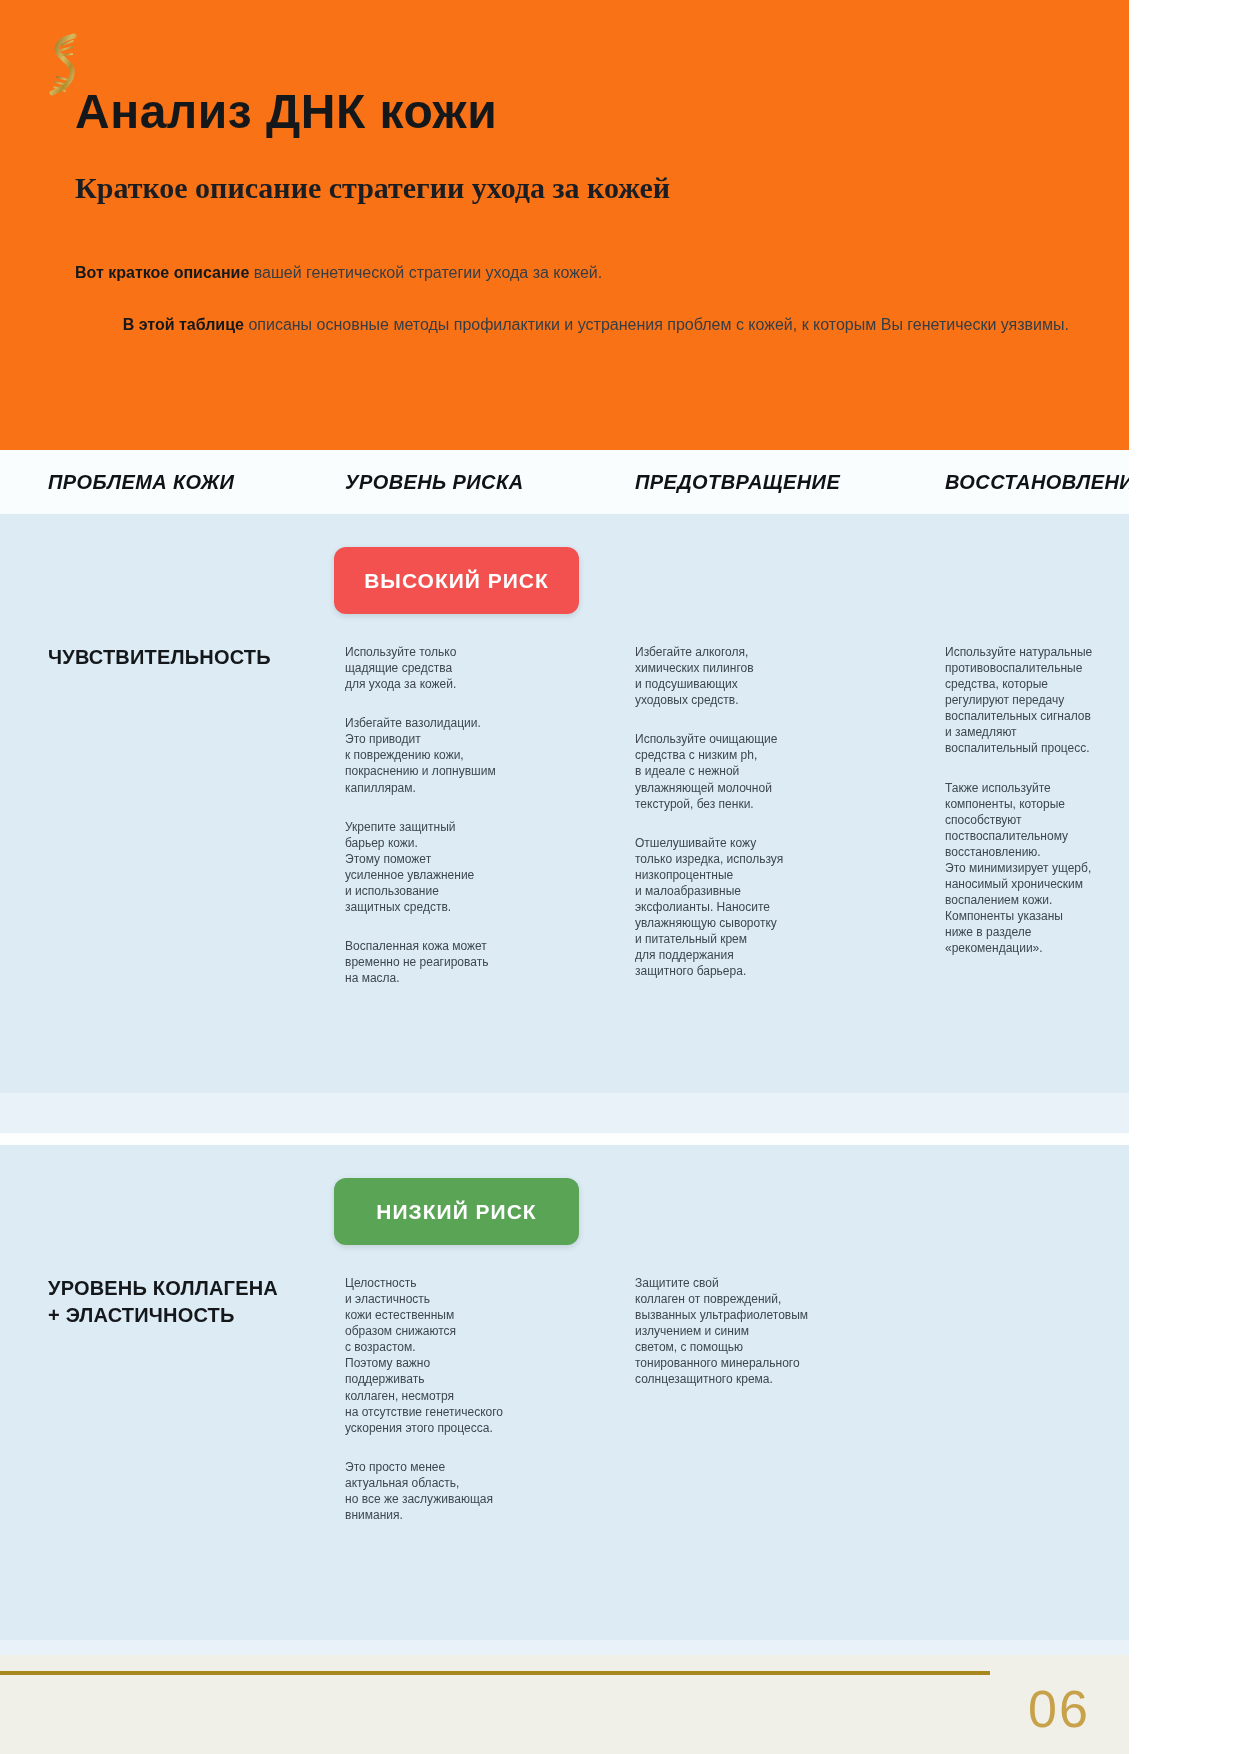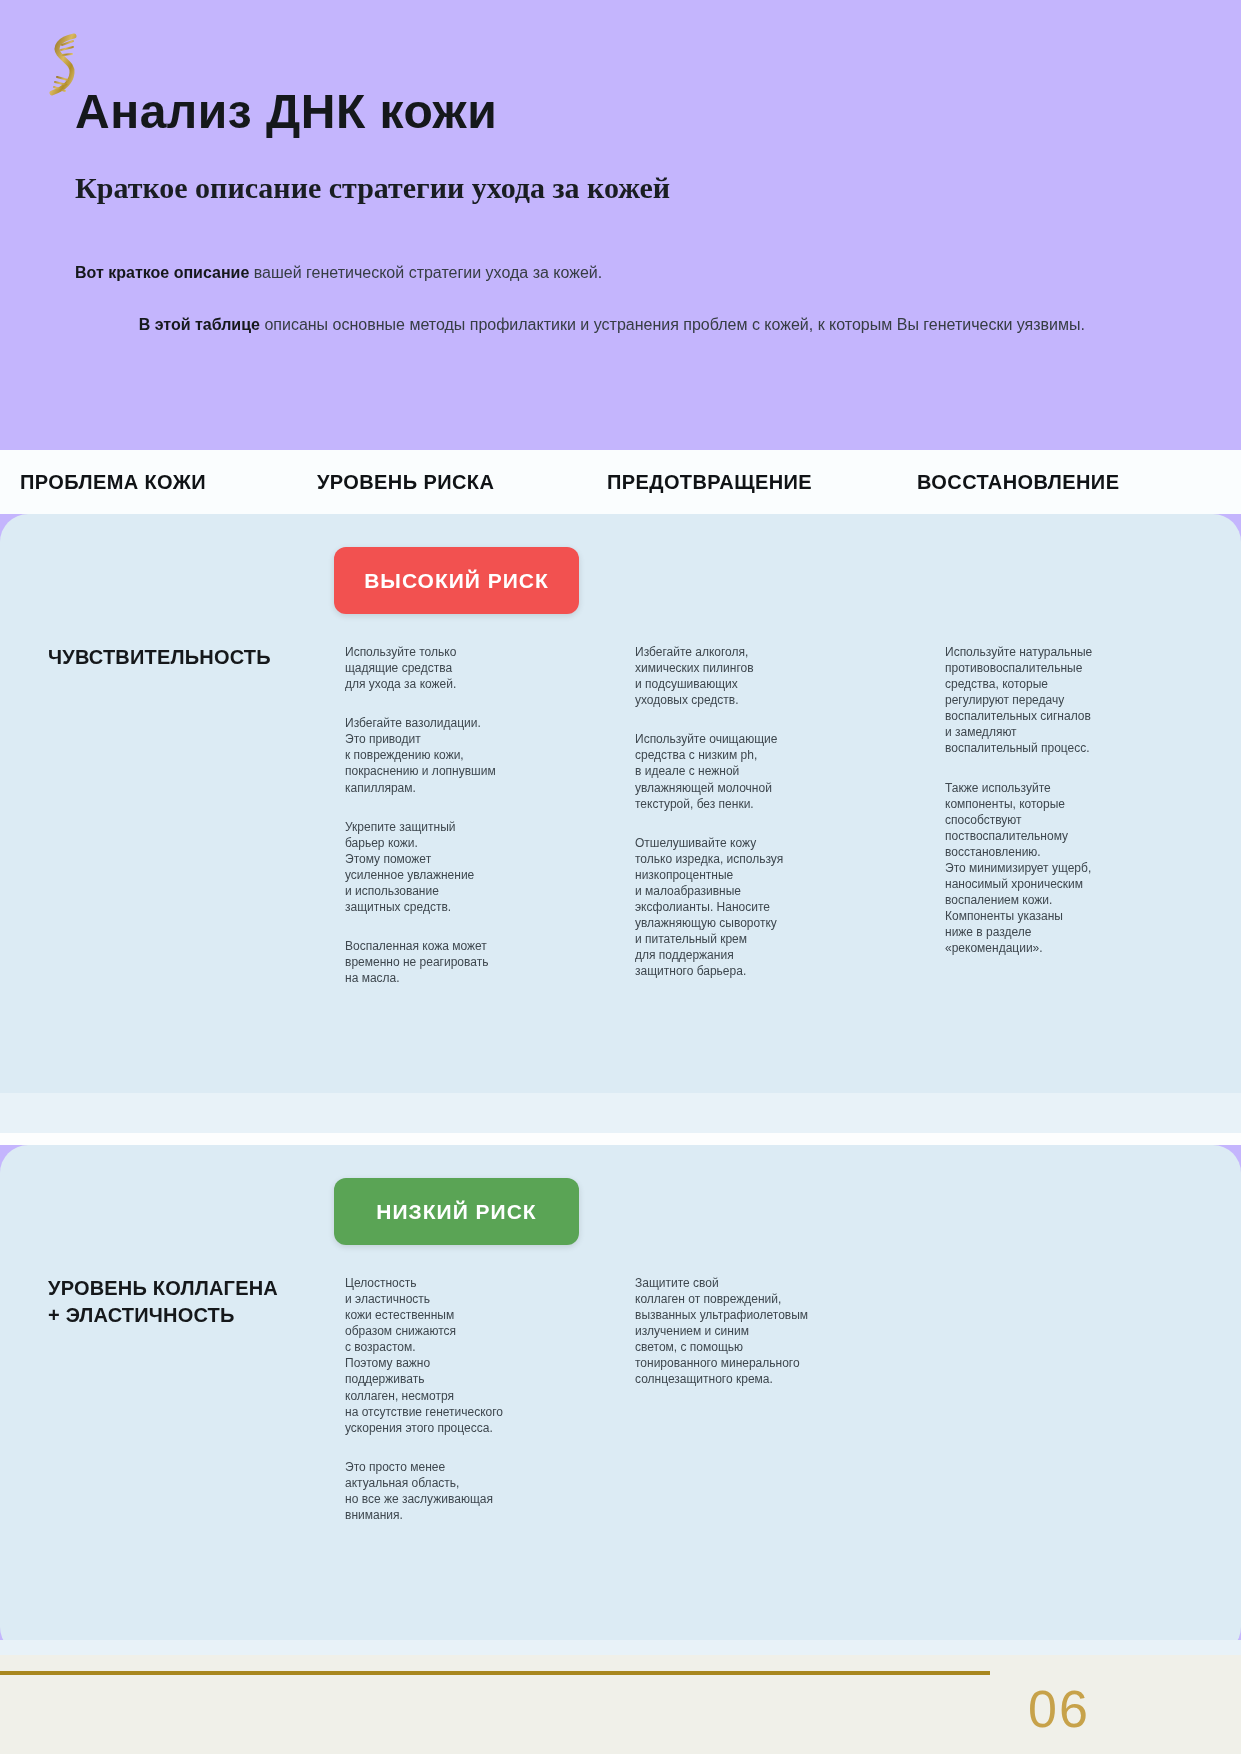--- a/index.html
+++ b/index.html
@@ -4,7 +4,7 @@
 <style>
   html,body{margin:0;padding:0;}
   body{font-family:"Liberation Sans","DejaVu Sans",sans-serif;}
-  .page{position:relative;width:1241px;height:1754px;background:#c4b5fd;overflow:hidden;}
+  .page{position:relative;width:1129px;height:1754px;background:#f97316;overflow:hidden;}
 
   
   .header-area{position:relative;height:450px;box-sizing:border-box;padding:88px 60px 0 75px;}

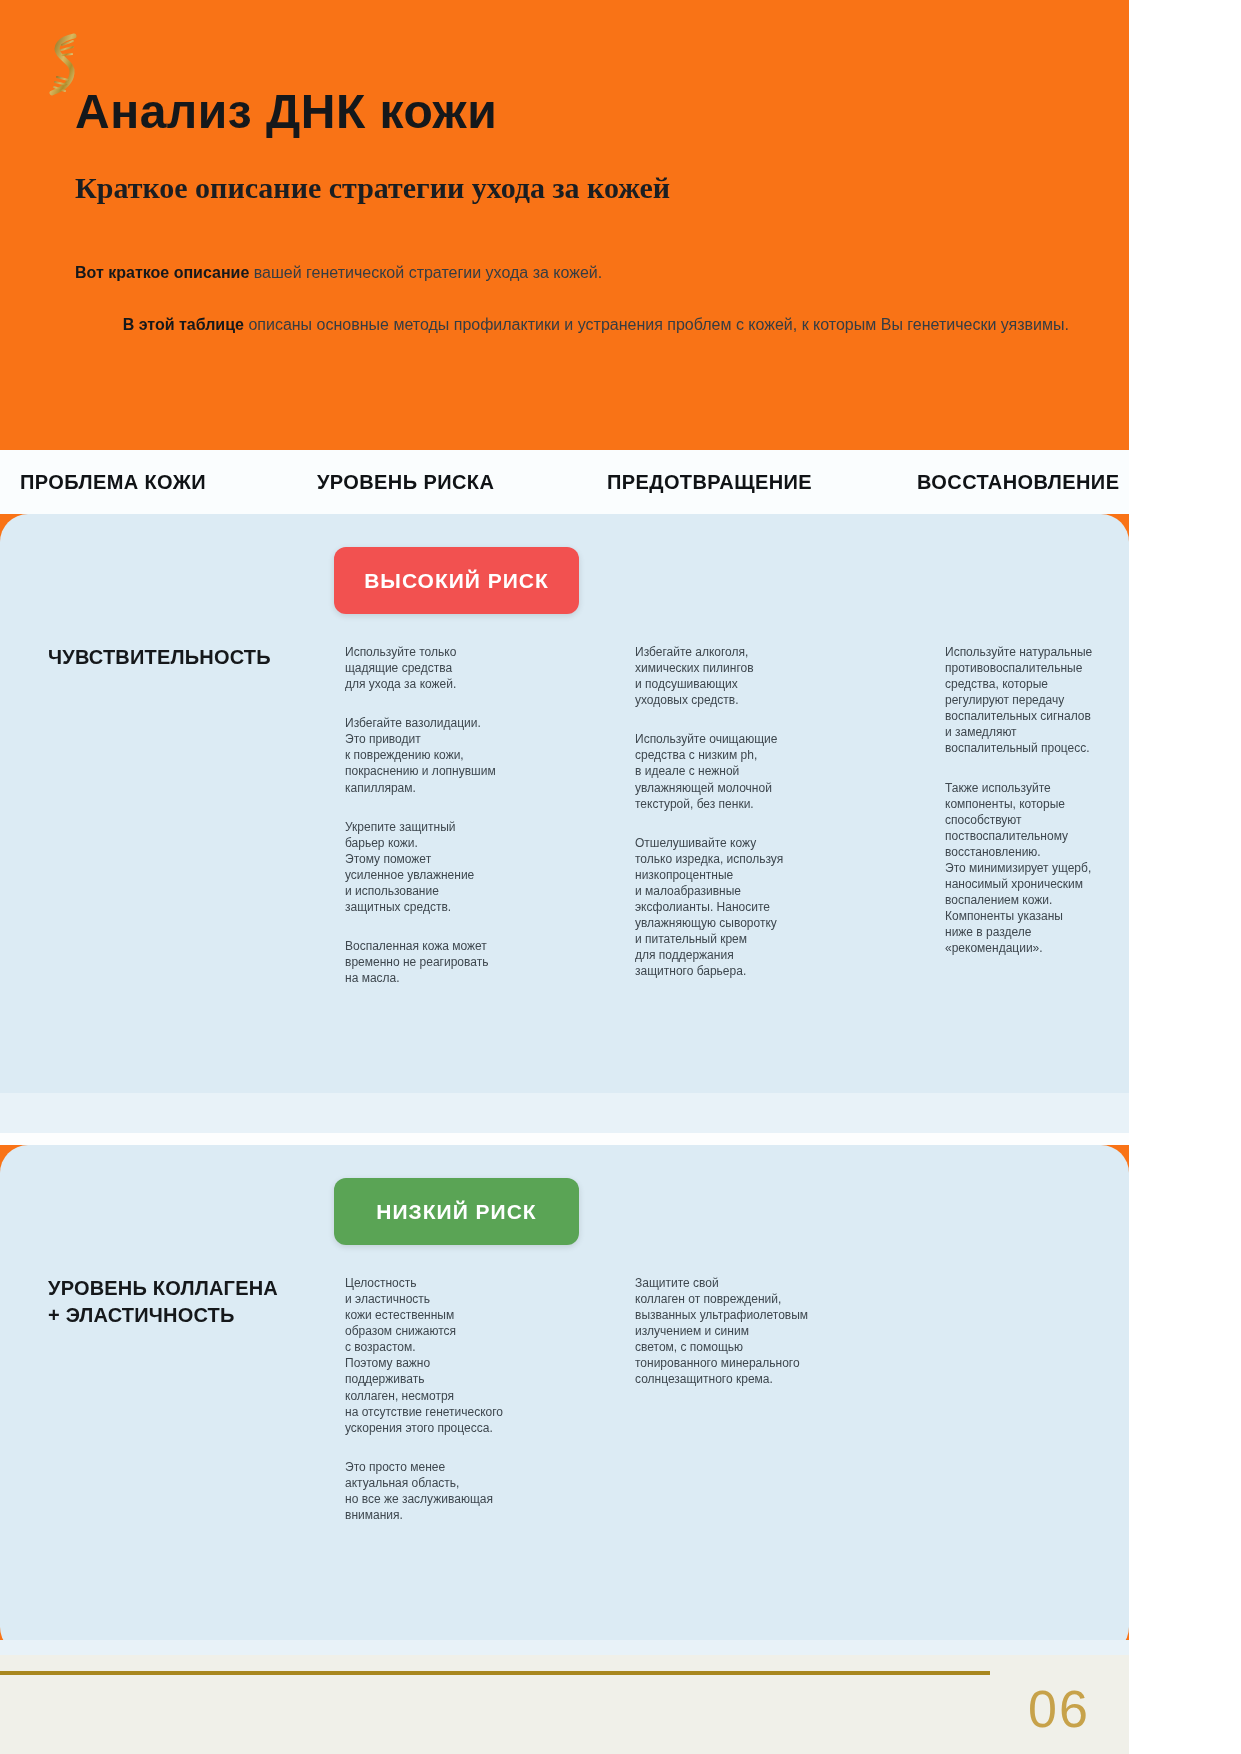--- a/index.html
+++ b/index.html
@@ -17,7 +17,7 @@
   .intro b{color:#15181b;}
 
   
-  .table-head{height:64px;background:#fafdfe;display:grid;grid-template-columns:297px 290px 310px auto;align-items:center;padding-left:20px;box-sizing:border-box;}
+  .table-head{height:64px;background:#fafdfe;display:grid;grid-template-columns:297px 290px 310px auto;align-items:center;padding-left:48px;box-sizing:border-box;font-style:italic;}
   .col-header{font-size:20px;font-weight:bold;color:#101316;letter-spacing:0.4px;}
 
   

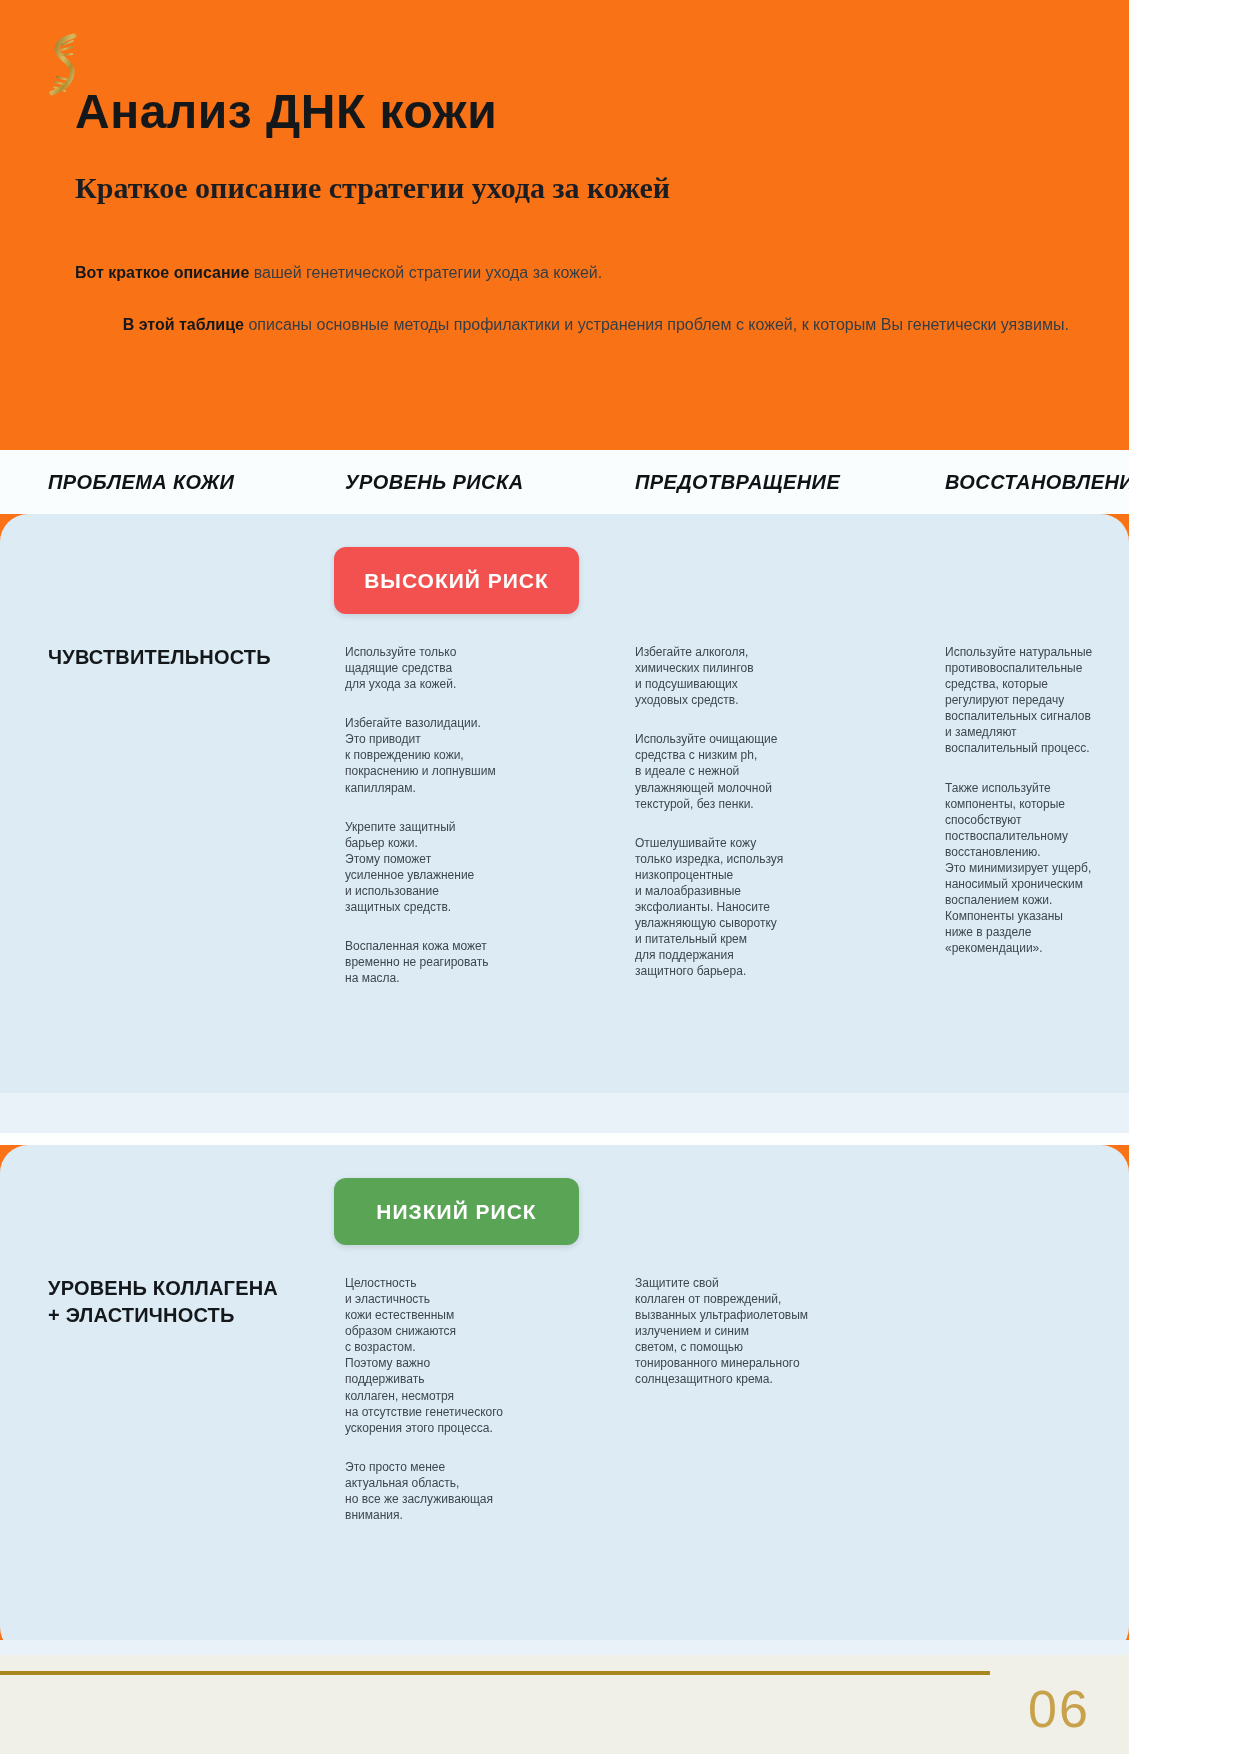--- a/index.html
+++ b/index.html
@@ -21,7 +21,7 @@
   .col-header{font-size:20px;font-weight:bold;color:#101316;letter-spacing:0.4px;}
 
   
-  .section{position:relative;background:#dcebf4;box-sizing:border-box;padding:33px 0 0 48px;border-radius:28px;}
+  .section{position:relative;background:#dcebf4;box-sizing:border-box;padding:33px 0 0 48px;}
   .section-1{height:619px;}
   .section-2{height:510px;}
   .section::after{content:"";position:absolute;left:0;right:0;bottom:0;background:#e8f2f8;pointer-events:none;}

